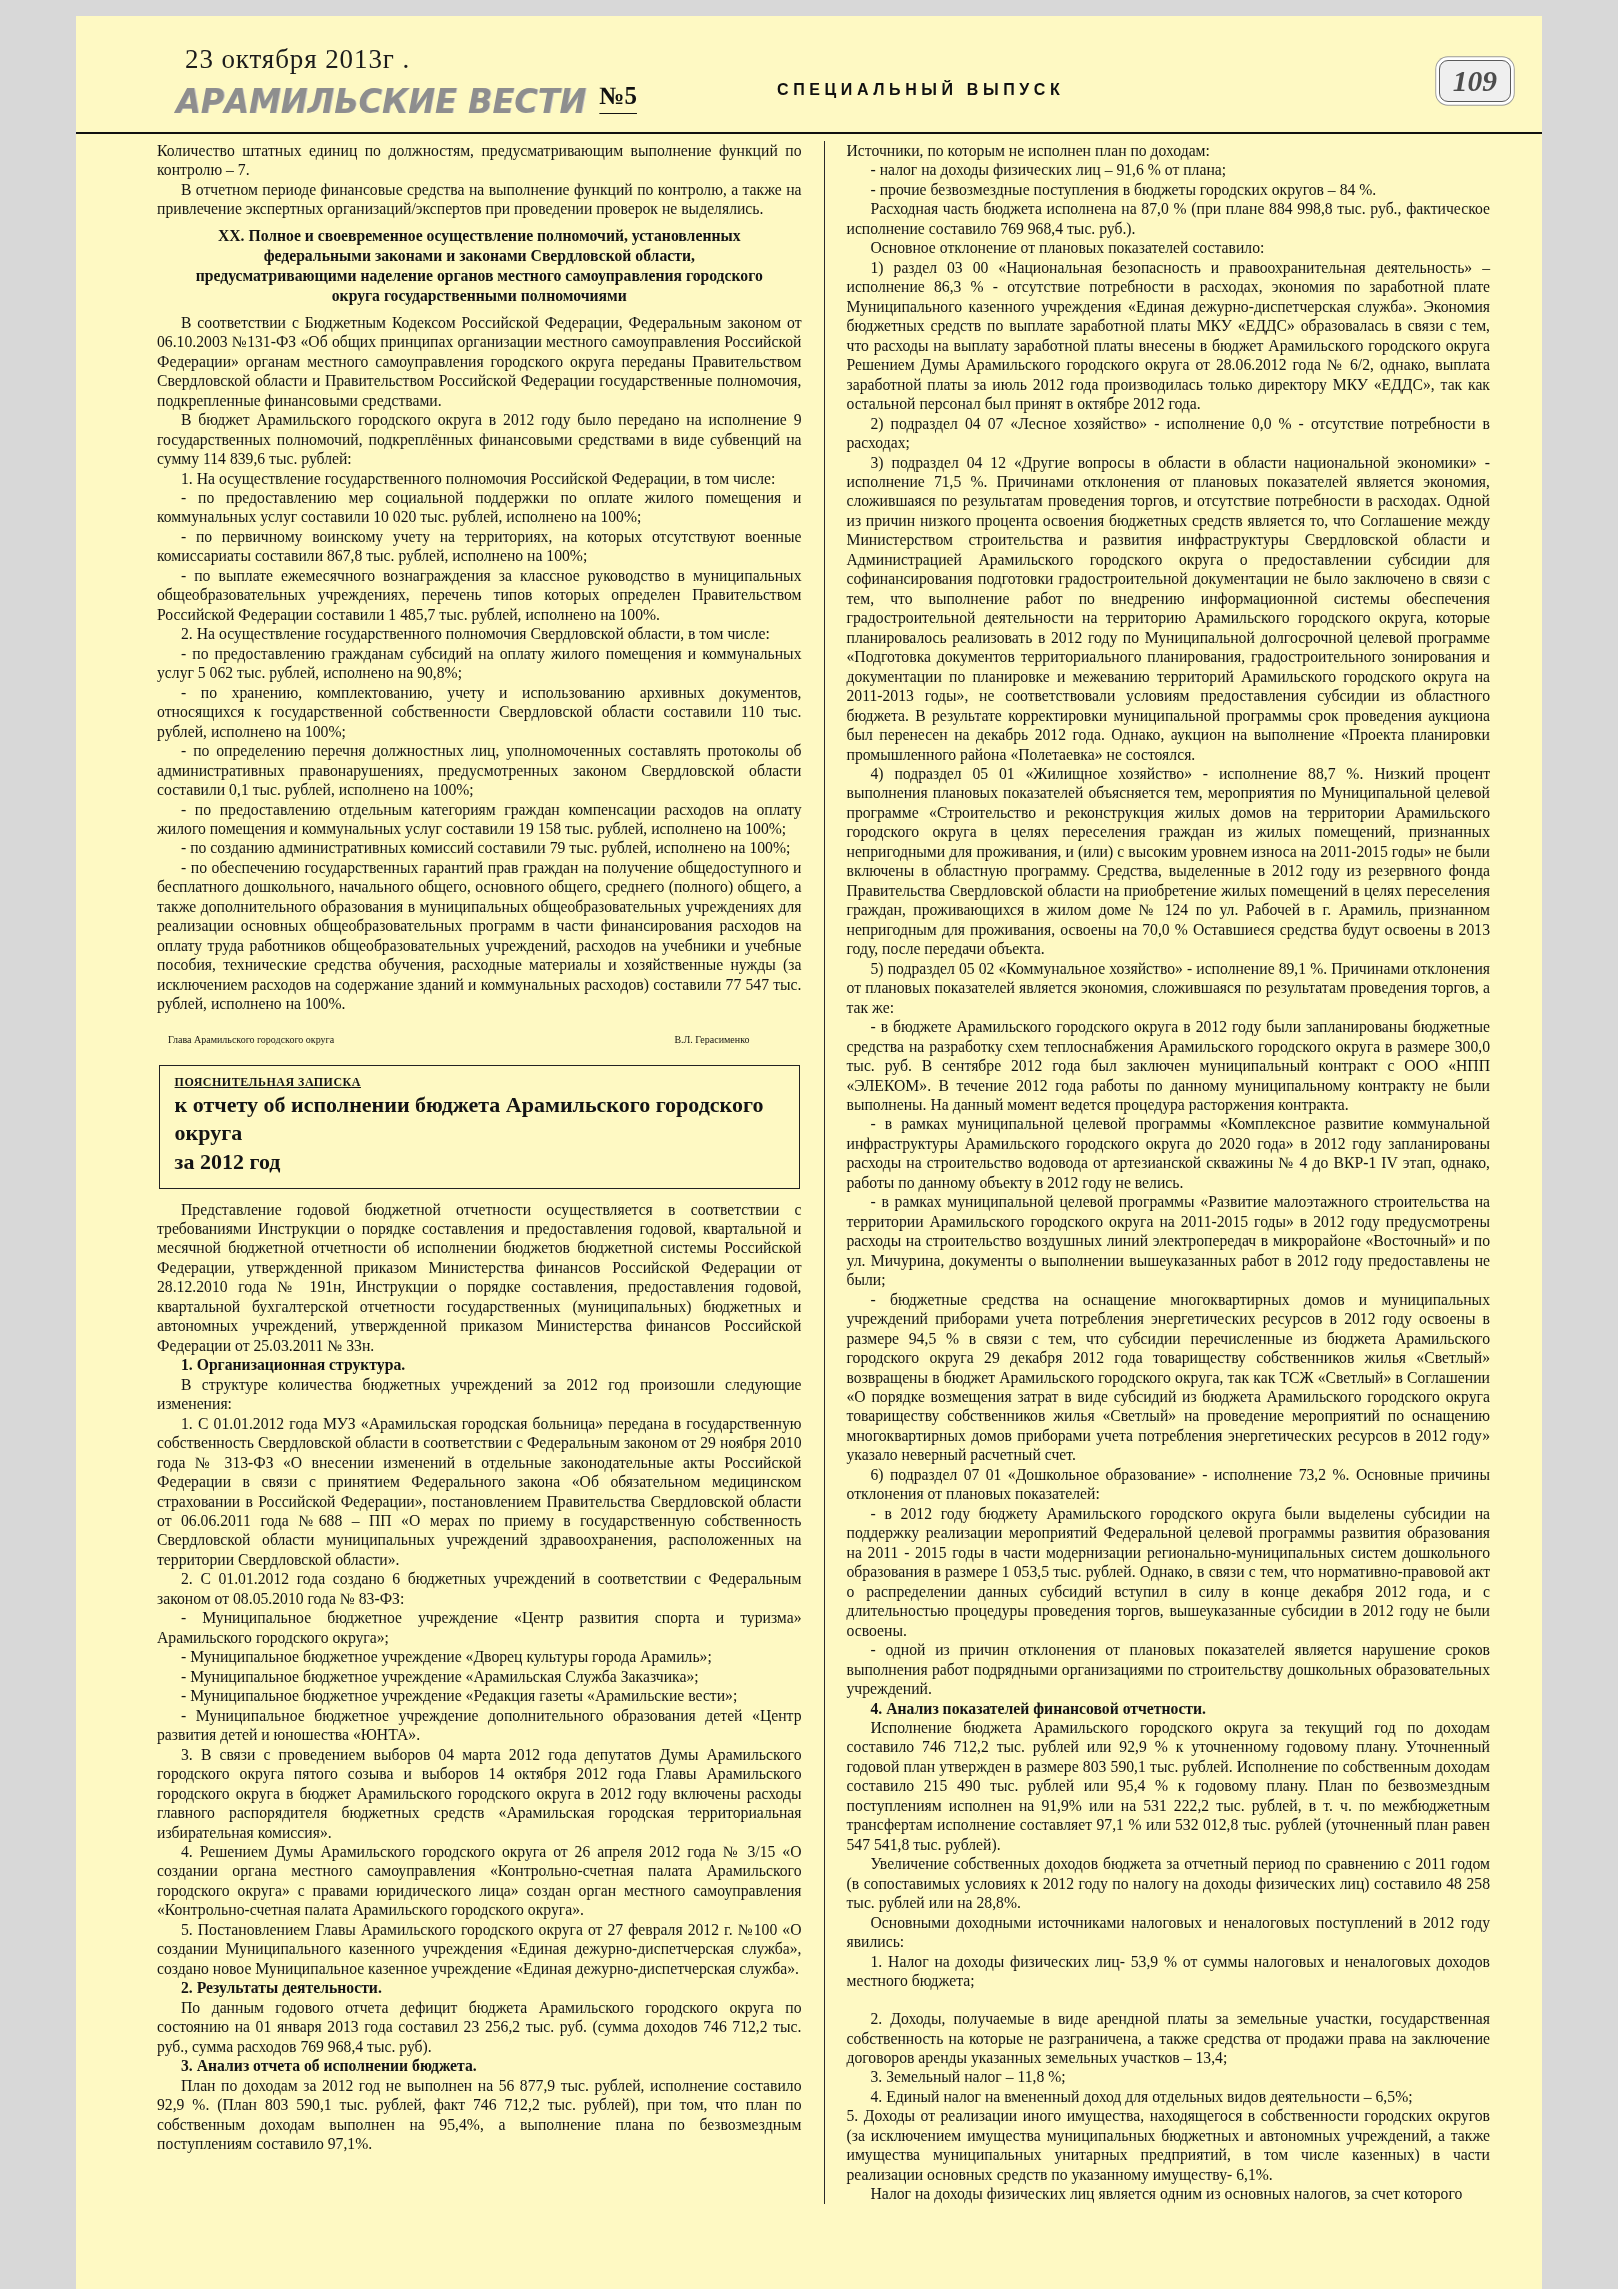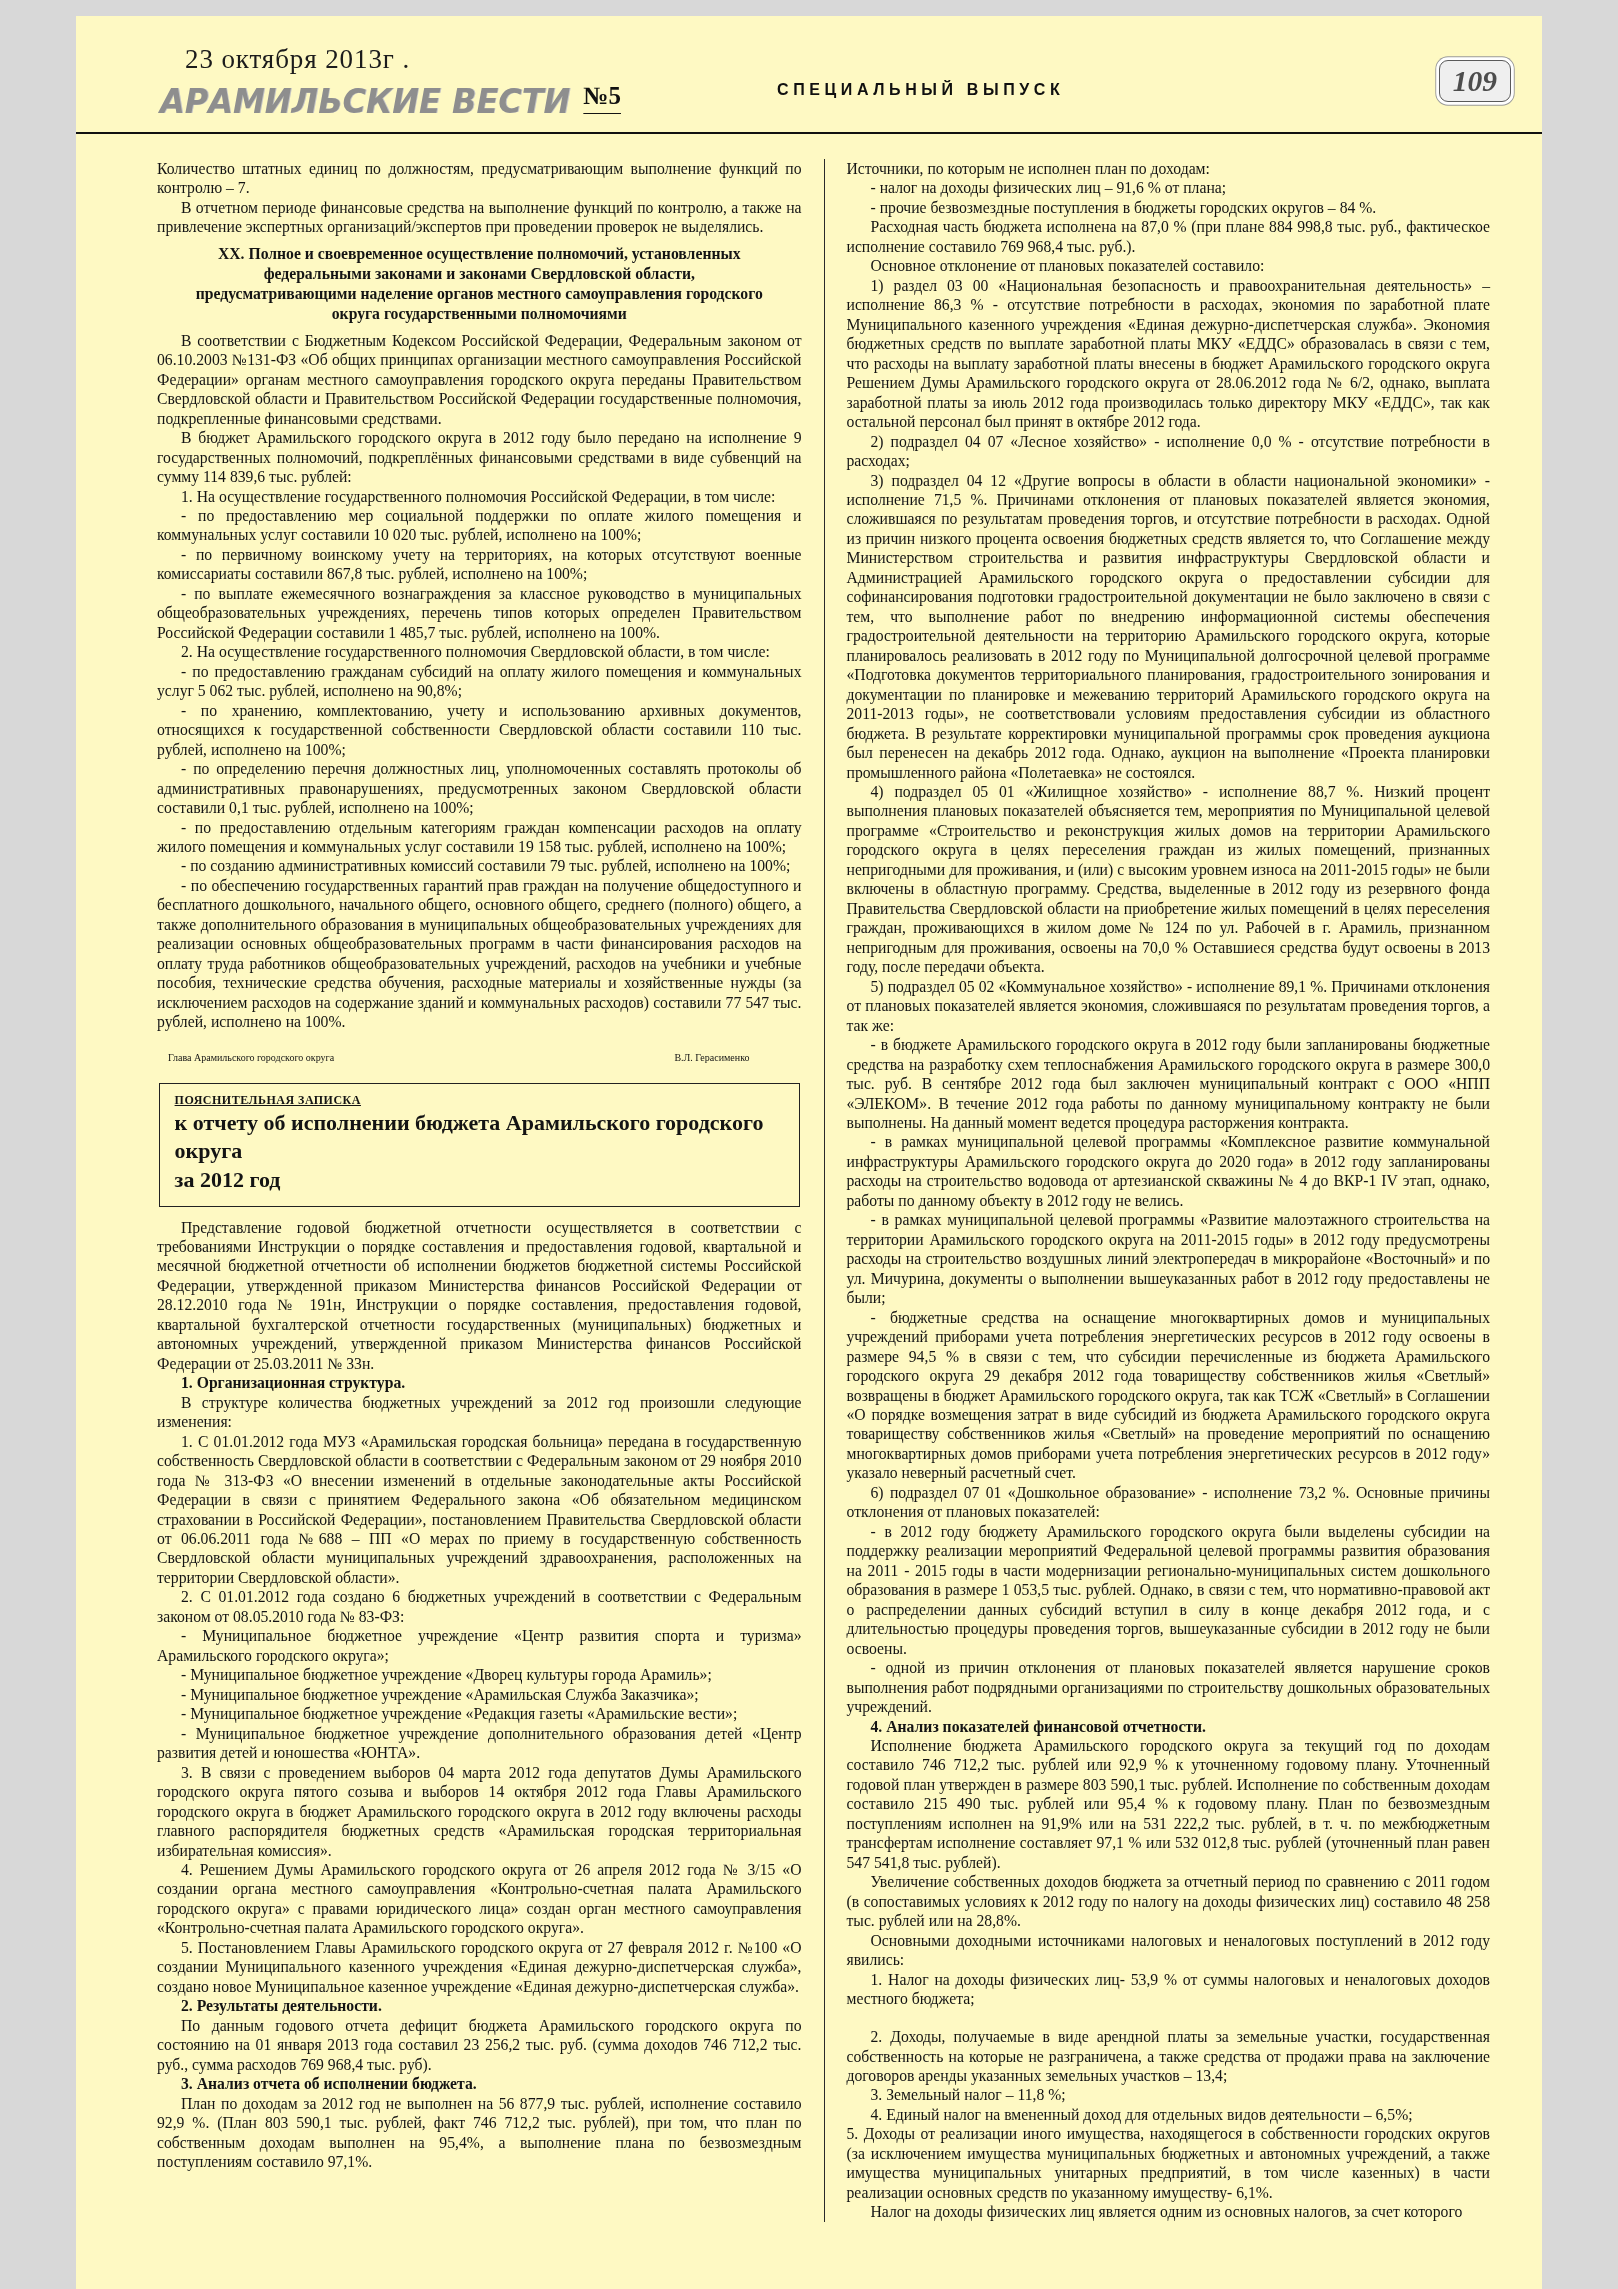--- a/index.html
+++ b/index.html
@@ -25,7 +25,7 @@
     position:absolute; left:109px; top:28px;
     font-size:27px; letter-spacing:0.9px; color:#1c1c1c;
   }
-  .logo-row{ position:absolute; left:84px; top:66px; white-space:nowrap;text-decoration:underline;}
+  .logo-row{ position:absolute; left:100px; top:66px; white-space:nowrap;text-decoration:underline;}
   .logo{
     font-family:"DejaVu Sans", sans-serif;
     font-style:italic; font-weight:bold;

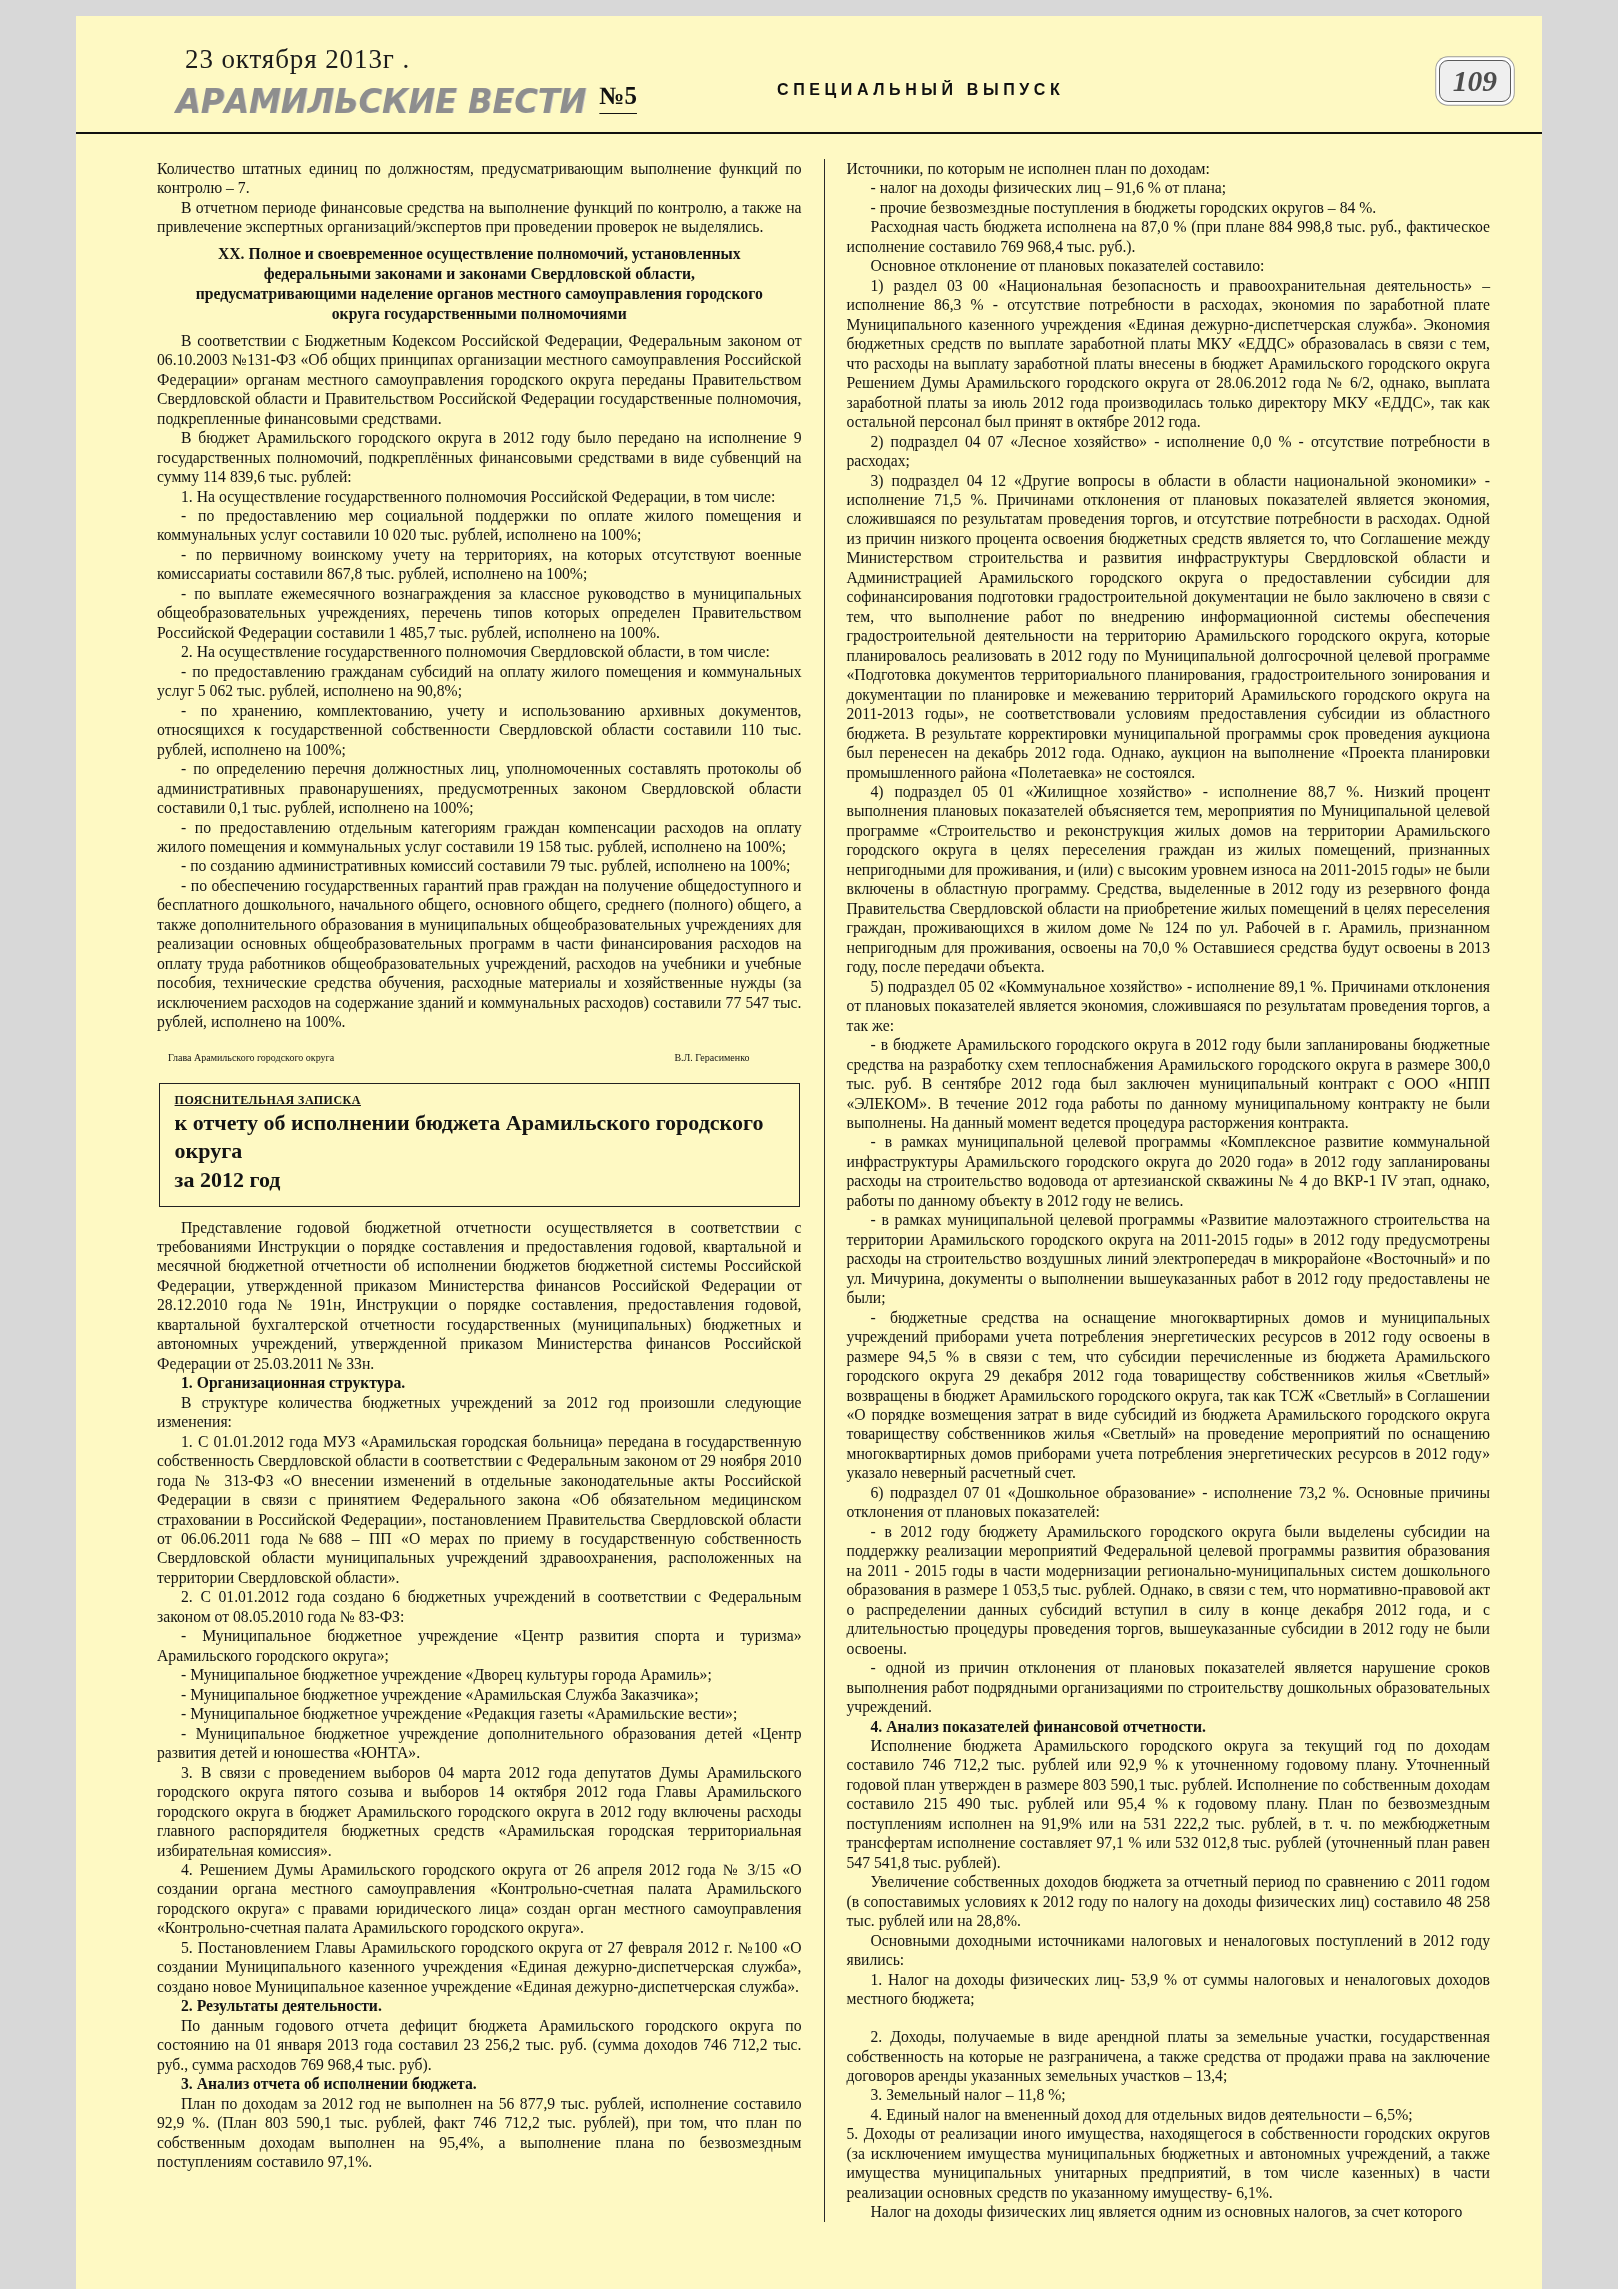--- a/index.html
+++ b/index.html
@@ -59,7 +59,7 @@
   
   .columns{
     display:flex;
-    padding:25px 52px 0 81px;
+    padding:7px 52px 0 81px;
     box-sizing:border-box;
   }
   .col{ width:50%; box-sizing:border-box; }

